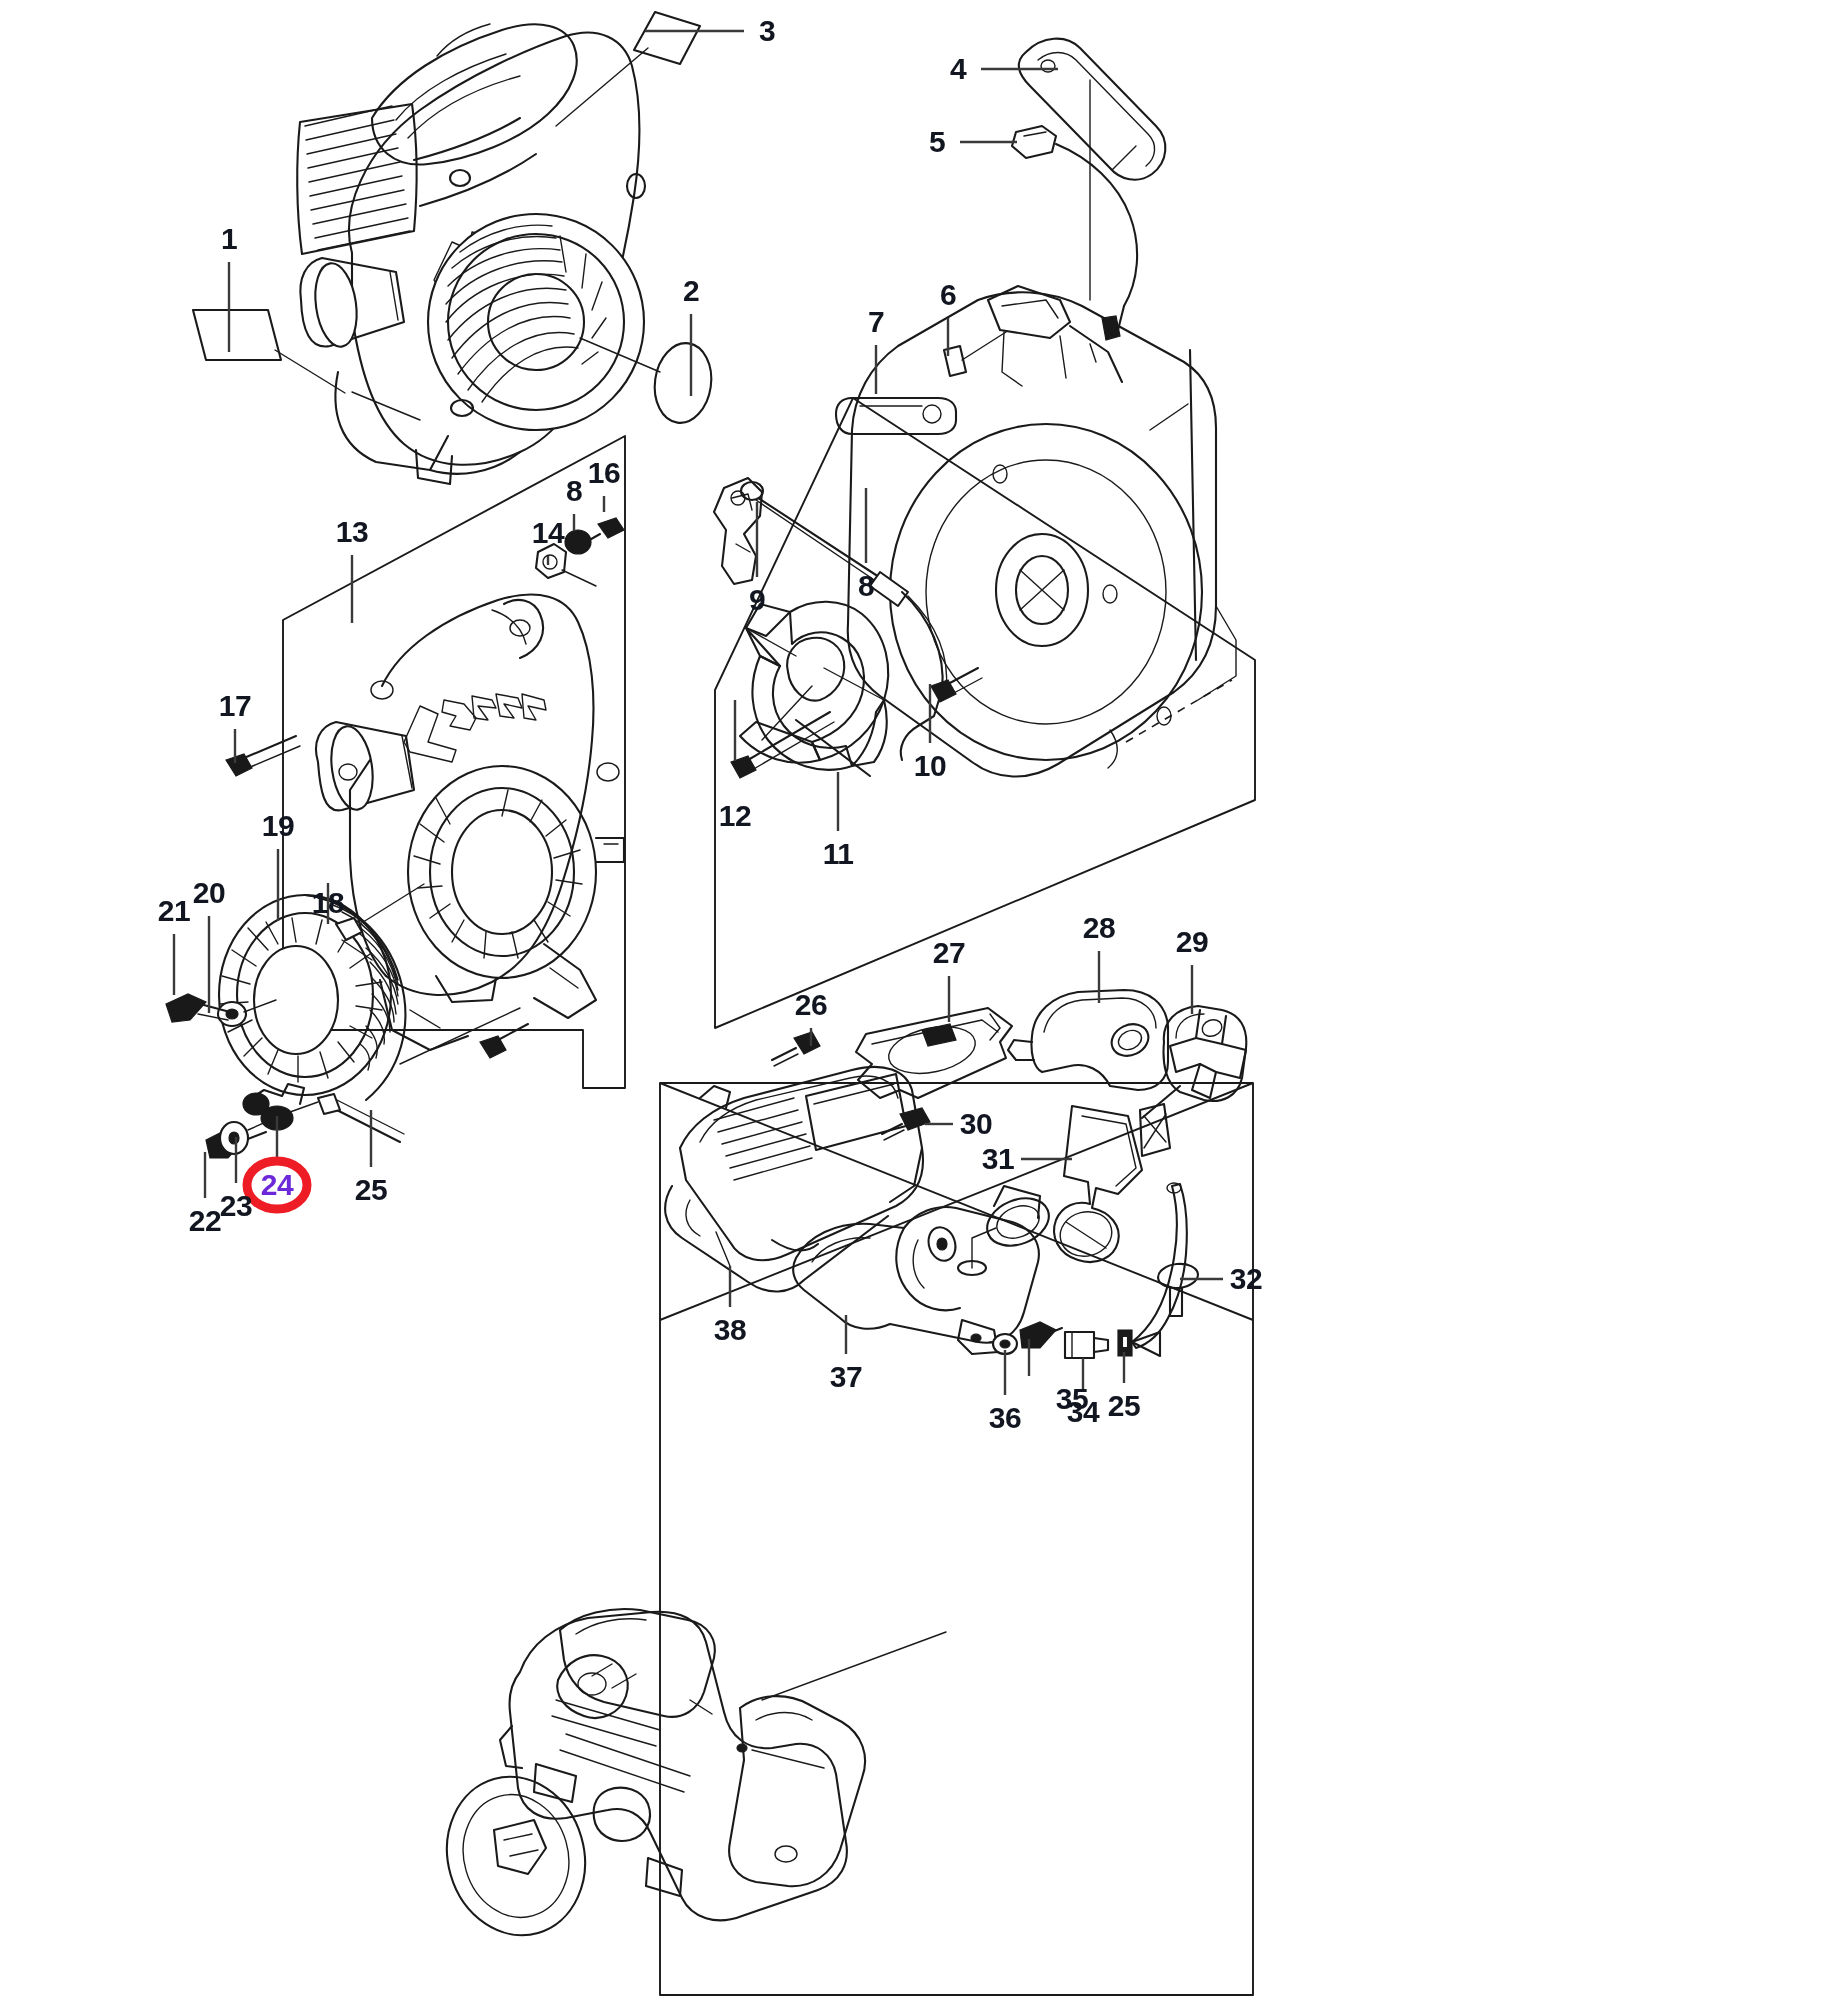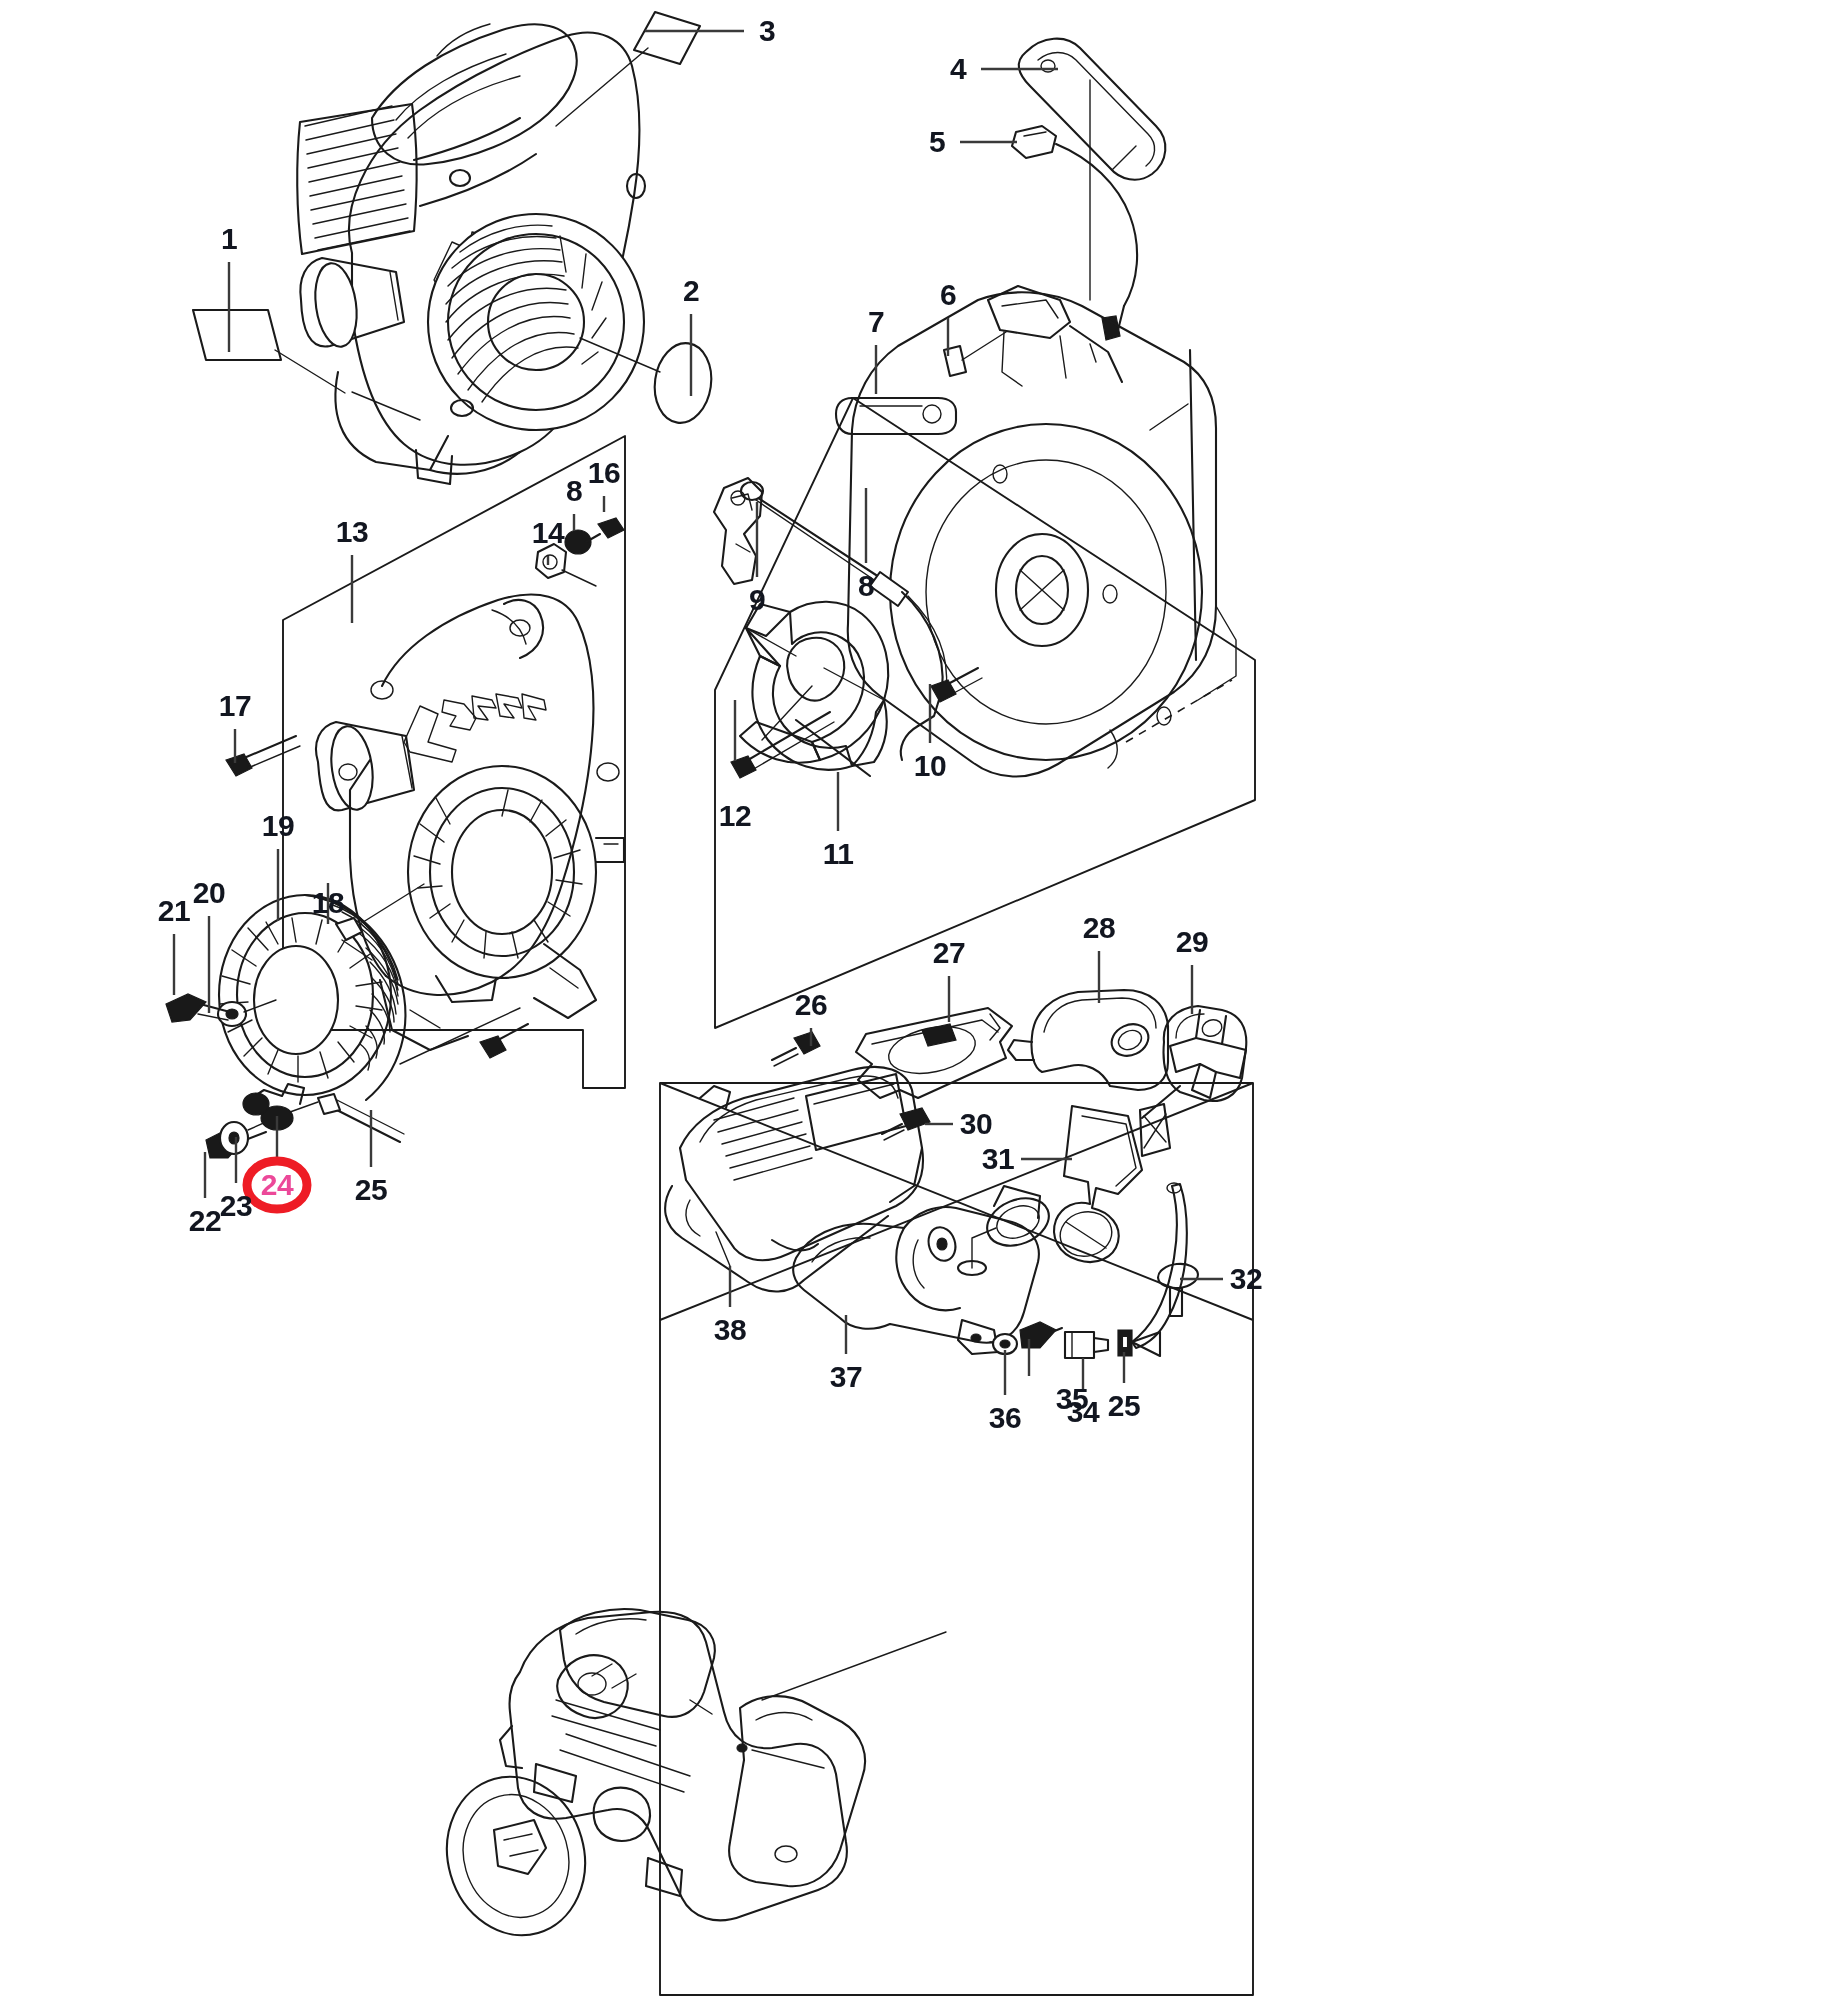--- a/index.html
+++ b/index.html
@@ -38,7 +38,7 @@
     user-select: none;
   }
   .callout-num.highlighted {
-    color: #ec4899;
+    color: #6d28d9;
   }
 </style>
 </head>

